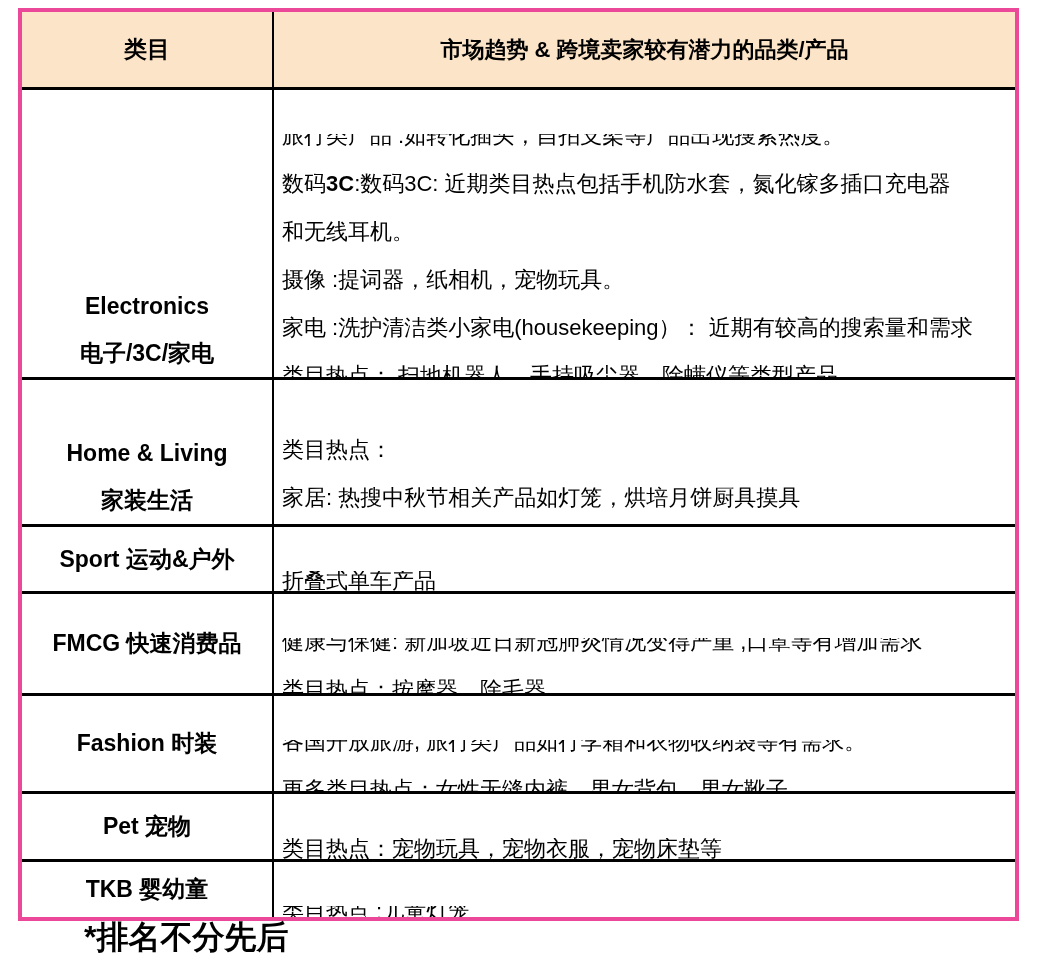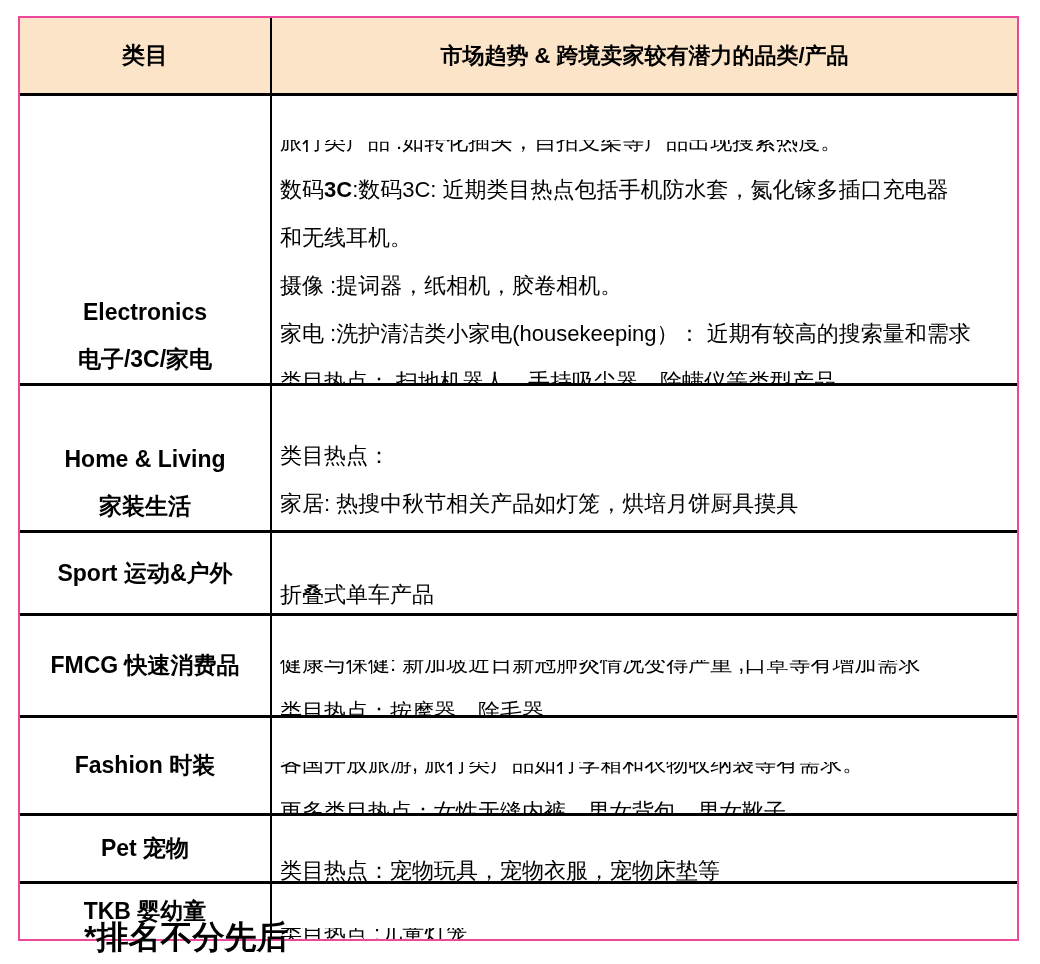--- a/index.html
+++ b/index.html
@@ -5,8 +5,8 @@
   html,body{margin:0;padding:0;background:#ffffff;}
   .page{position:relative;width:1040px;height:964px;background:#ffffff;
         font-family:"Liberation Sans",sans-serif;color:#000;overflow:hidden;}
-  .table{position:absolute;left:18px;top:16px;width:1001px;
-         border:2px solid #ec4899;box-sizing:border-box;background:#fff;}
+  .table{position:absolute;left:18px;top:8px;width:1001px;
+         border:4px solid #ec4899;box-sizing:border-box;background:#fff;}
   .row{display:flex;box-sizing:border-box;border-top:3px solid #000;}
   .row.first{border-top:none;}
   .header-row{height:75px;}

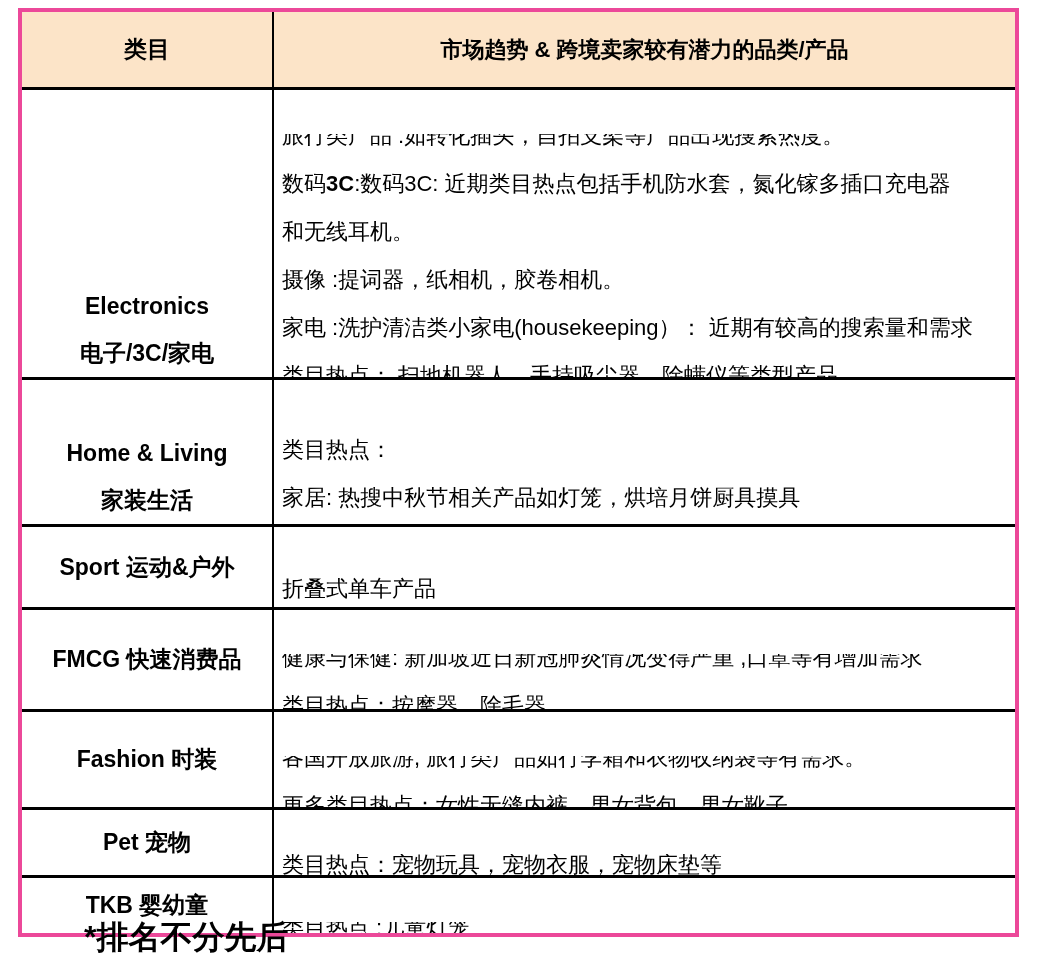--- a/index.html
+++ b/index.html
@@ -47,7 +47,7 @@
             <div class="line"><span>旅行类产品 :如转化插头，自拍支架等产品出现搜索热度。</span></div>
             <div class="line"><span>数码</span><span class="b">3C</span><span>:数码3C: 近期类目热点包括手机防水套，氮化镓多插口充电器</span></div>
             <div class="line"><span>和无线耳机。</span></div>
-            <div class="line"><span>摄像 :提词器，纸相机，胶卷相机。</span></div>
+            <div class="line"><span>摄像 :提词器，纸相机，宠物玩具。</span></div>
             <div class="line"><span>家电 :洗护清洁类小家电(housekeeping）： 近期有较高的搜索量和需求</span></div>
             <div class="line"><span>类目热点： 扫地机器人，手持吸尘器，除螨仪等类型产品</span></div>
           </div>

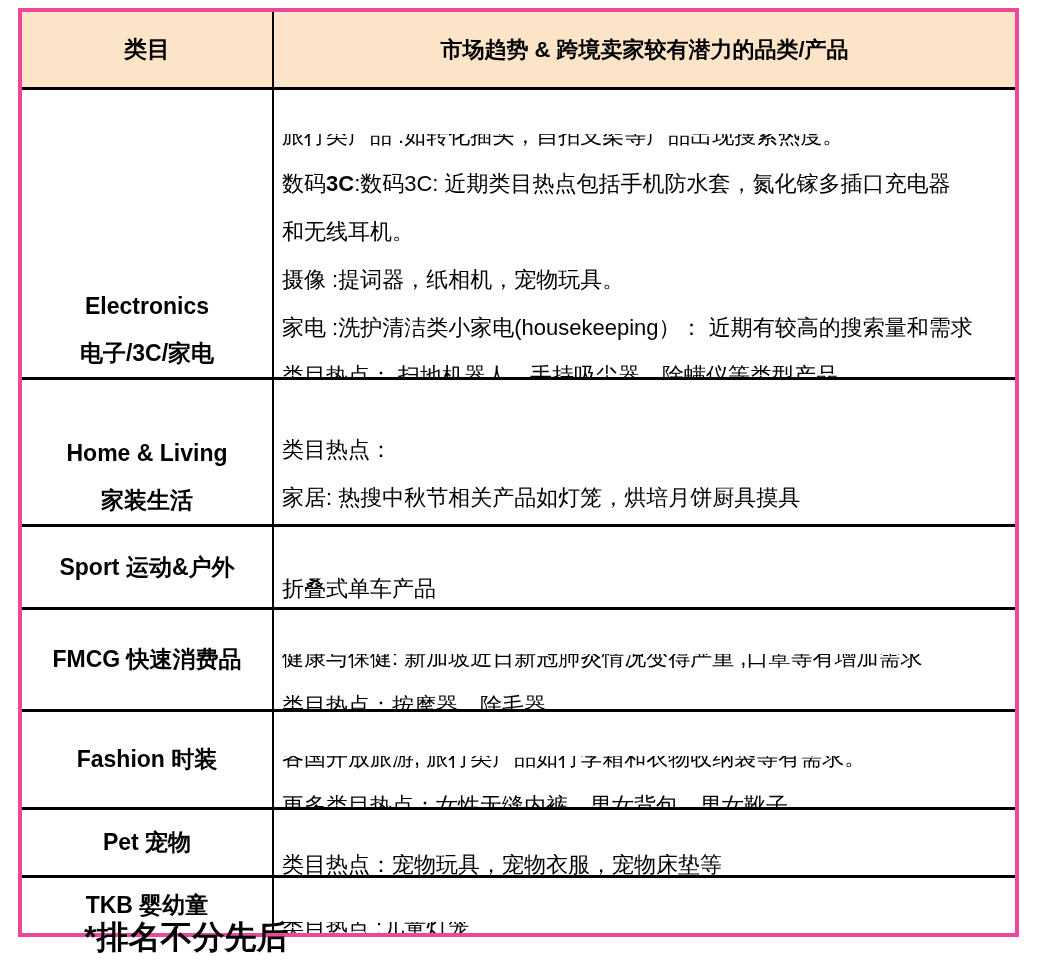--- a/index.html
+++ b/index.html
@@ -62,7 +62,7 @@
             <div class="line"><span>家居:</span><span> 热搜中秋节相关产品如灯笼，烘培月饼厨具摸具</span></div>
           </div>
         </div>
-        <div class="row" style="height: 83px;">
+        <div class="row" style="height: 67px;">
           <div class="cell left">
             <div class="lline">Sport 运动&amp;户外</div>
           </div>

